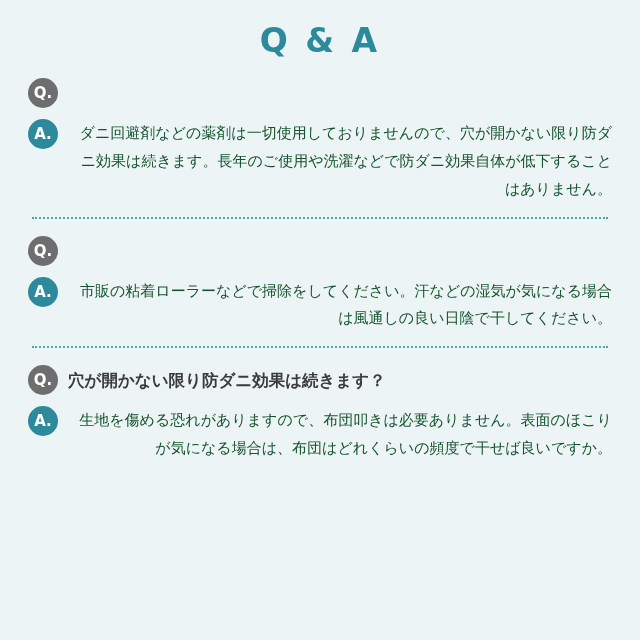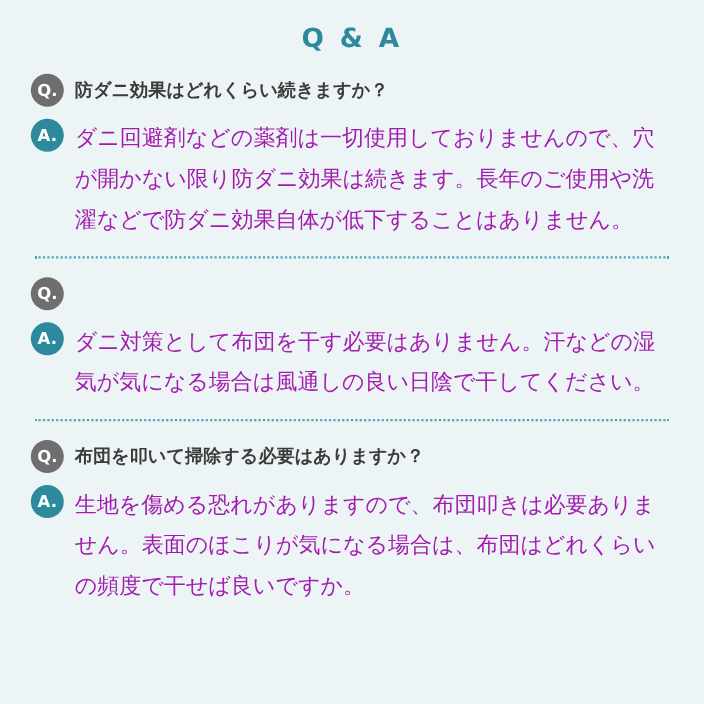--- a/index.html
+++ b/index.html
@@ -26,7 +26,7 @@
     margin-bottom: 10px;
   }
   .title {
-    font-size: 24px;
+    font-size: 33px;
     font-weight: bold;
     letter-spacing: 3px;
     color: #2d8a9c;

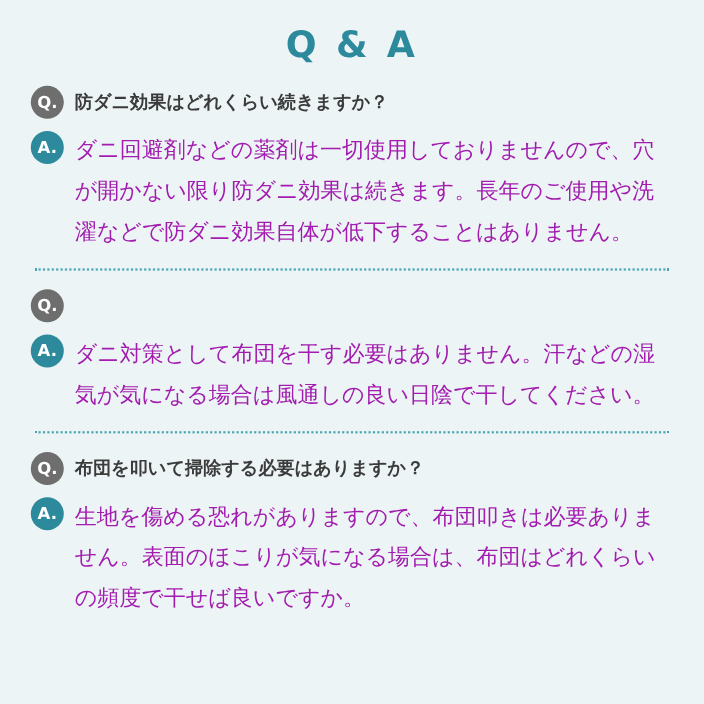--- a/index.html
+++ b/index.html
@@ -110,7 +110,6 @@
     <div class="group">
       <div class="row question">
         <div class="badge q">Q.</div>
-        <div class="q-text">防ダニ効果はどれくらい続きますか？</div>
       </div>
       <div class="row answer">
         <div class="badge a">A.</div>

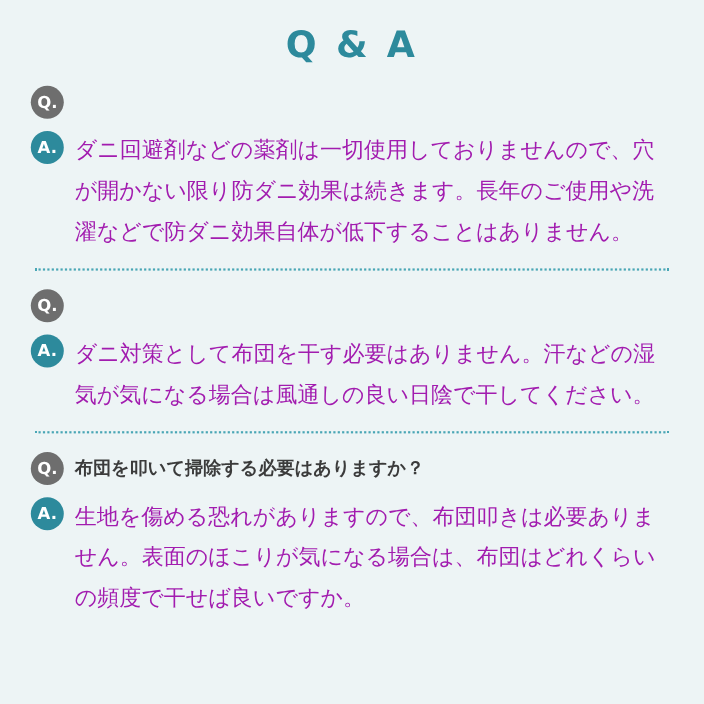--- a/index.html
+++ b/index.html
@@ -81,10 +81,11 @@
     padding-top: 3px;
   }
   .a-text {
-    font-size: 20px;
+    font-size: 15px;
     line-height: 1.85;
-    color: #a21caf;
+    color: #14532d;
     padding-top: 1px;
+    text-align: right;
   }
   .divider {
     border: 0;

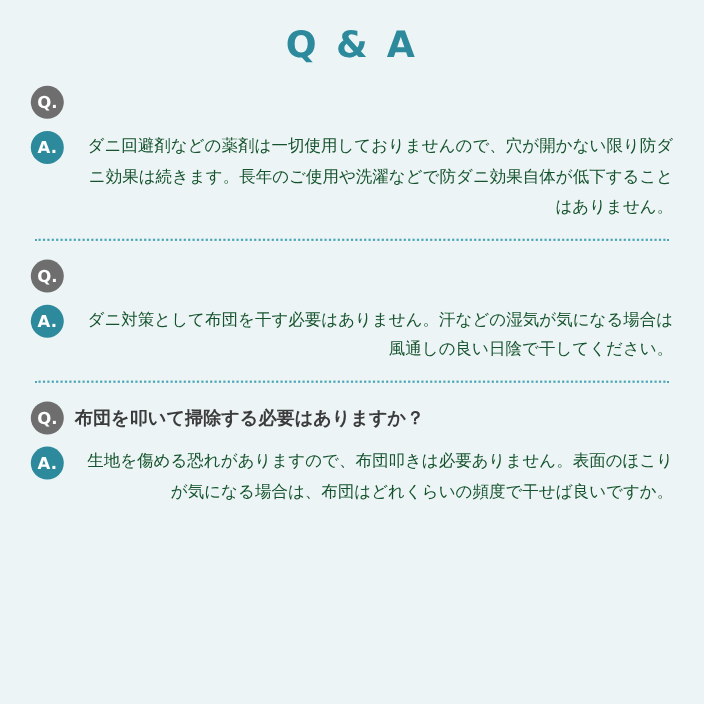--- a/index.html
+++ b/index.html
@@ -126,7 +126,7 @@
       </div>
       <div class="row answer">
         <div class="badge a">A.</div>
-        <div class="a-text">ダニ対策として布団を干す必要はありません。汗などの湿気が気になる場合は風通しの良い日陰で干してください。</div>
+        <div class="a-text">市販の粘着ローラーなどで掃除をしてください。汗などの湿気が気になる場合は風通しの良い日陰で干してください。</div>
       </div>
     </div>
 

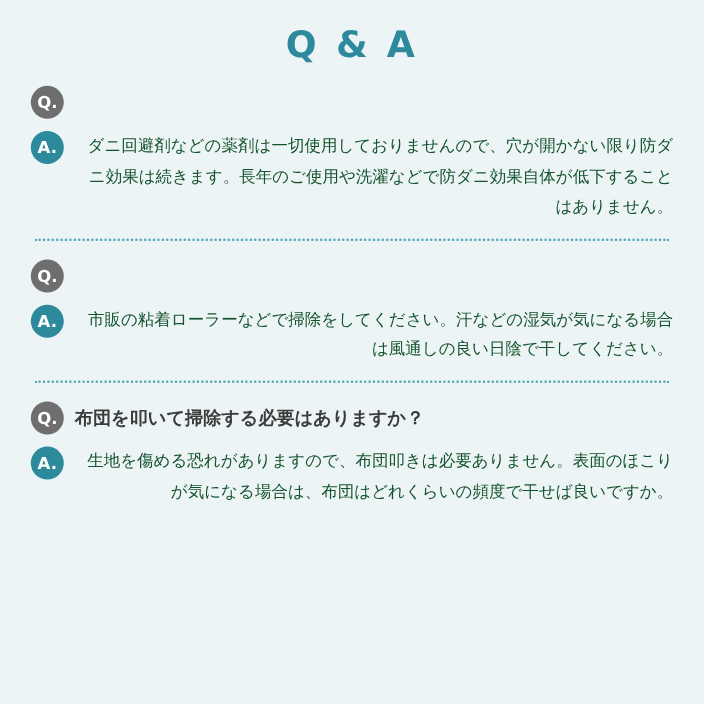--- a/index.html
+++ b/index.html
@@ -135,7 +135,7 @@
     <div class="group">
       <div class="row question">
         <div class="badge q">Q.</div>
-        <div class="q-text">布団を叩いて掃除する必要はありますか？</div>
+        <div class="q-text">穴が開かない限り防ダニ効果は続きます？</div>
       </div>
       <div class="row answer">
         <div class="badge a">A.</div>

